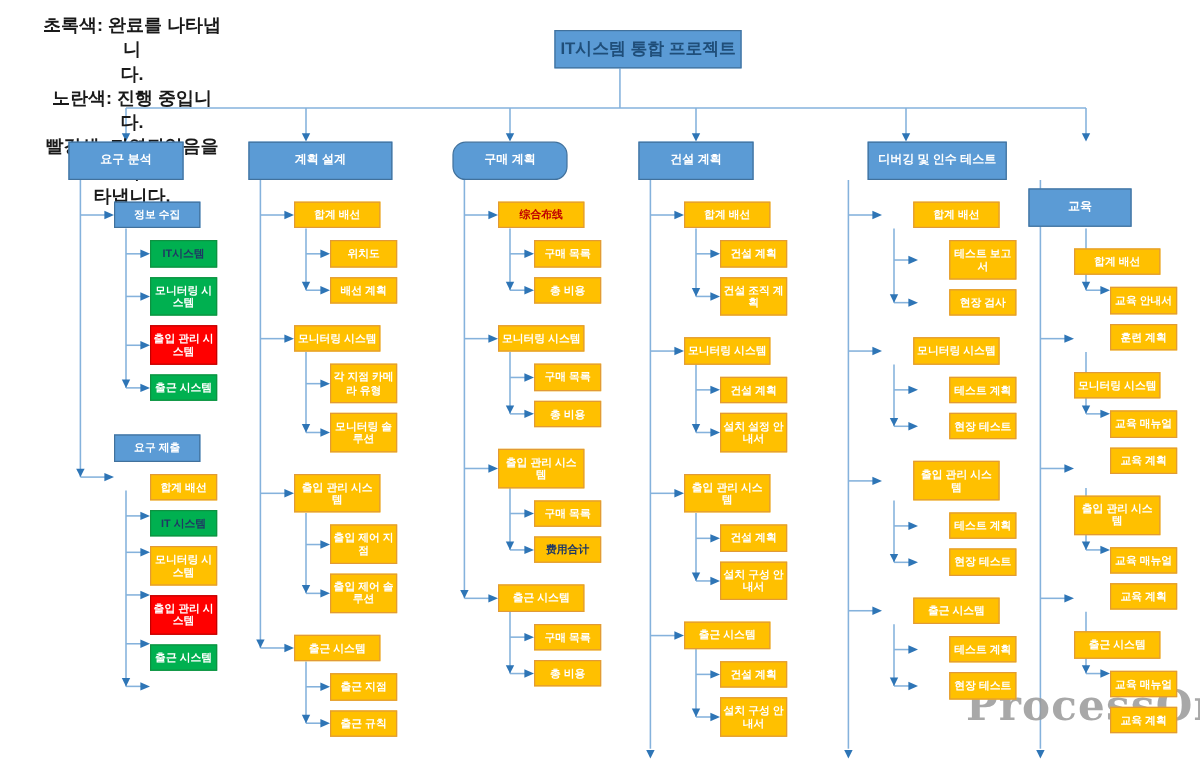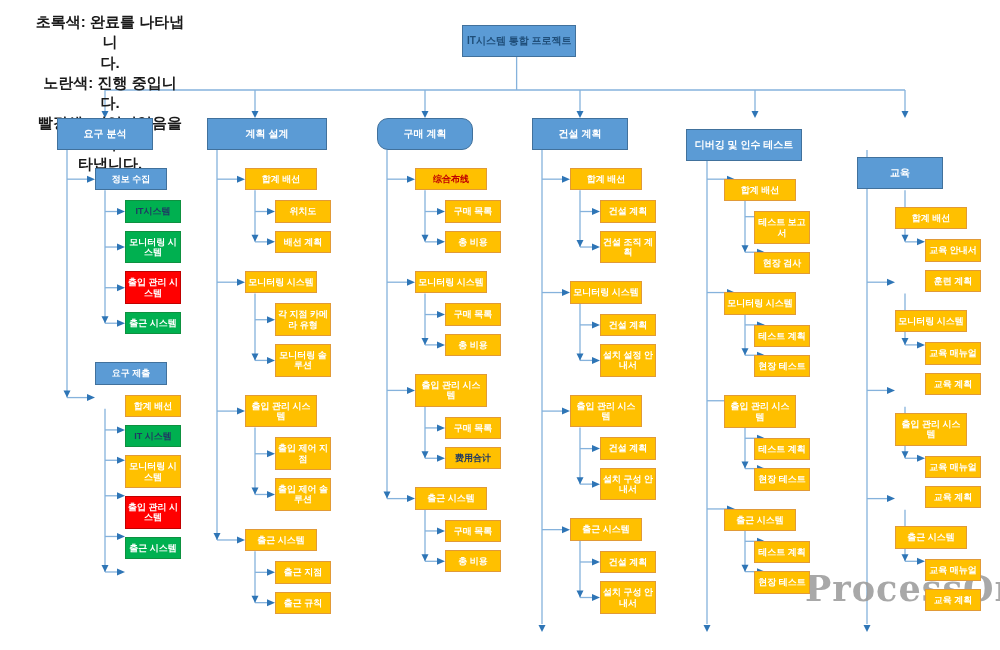--- a/index.html
+++ b/index.html
@@ -10,7 +10,7 @@
           font-size:15px;font-weight:700;color:#1a1a1a;text-align:center;line-height:1.35;}
   .title-box{position:absolute;left:462px;top:25px;min-width:100px;height:32px;z-index:2;
           background:var(--blue);border:1px solid #41719C;color:#1F4E79;font-weight:700;
-          font-size:10px;display:flex;align-items:center;justify-content:center;
+          font-size:14px;display:flex;align-items:center;justify-content:center;
           padding:0 4px;white-space:nowrap;box-sizing:border-box;}
   .col{position:absolute;width:160px;z-index:2;}
   .box{box-sizing:border-box;border:1px solid;text-align:center;font-weight:700;

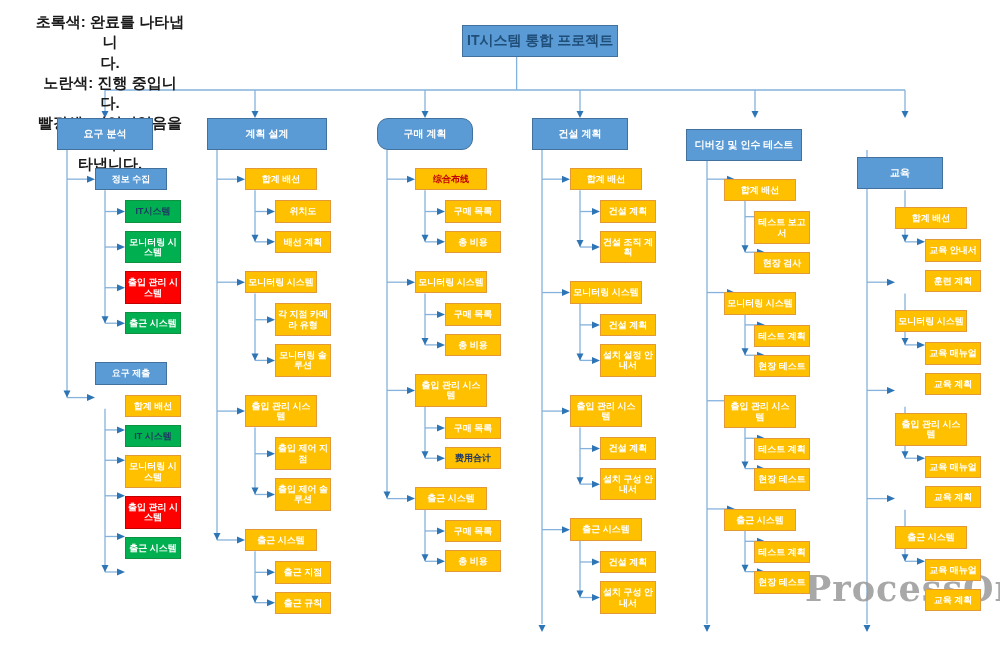--- a/index.html
+++ b/index.html
@@ -350,7 +350,7 @@
         <div class="box leaf yellow">설치 구성 안내서</div>
       </div>
     </div>
-    <div class="col" style="left: 686px; top: 118px; margin-top: 11px;">
+    <div class="col" style="left: 723px; top: 118px;">
       <div class="box header blue" style="width: 116px;">디버깅 및 인수 테스트</div>
       <div class="group">
         <div class="box gbox yellow">합계 배선</div>

